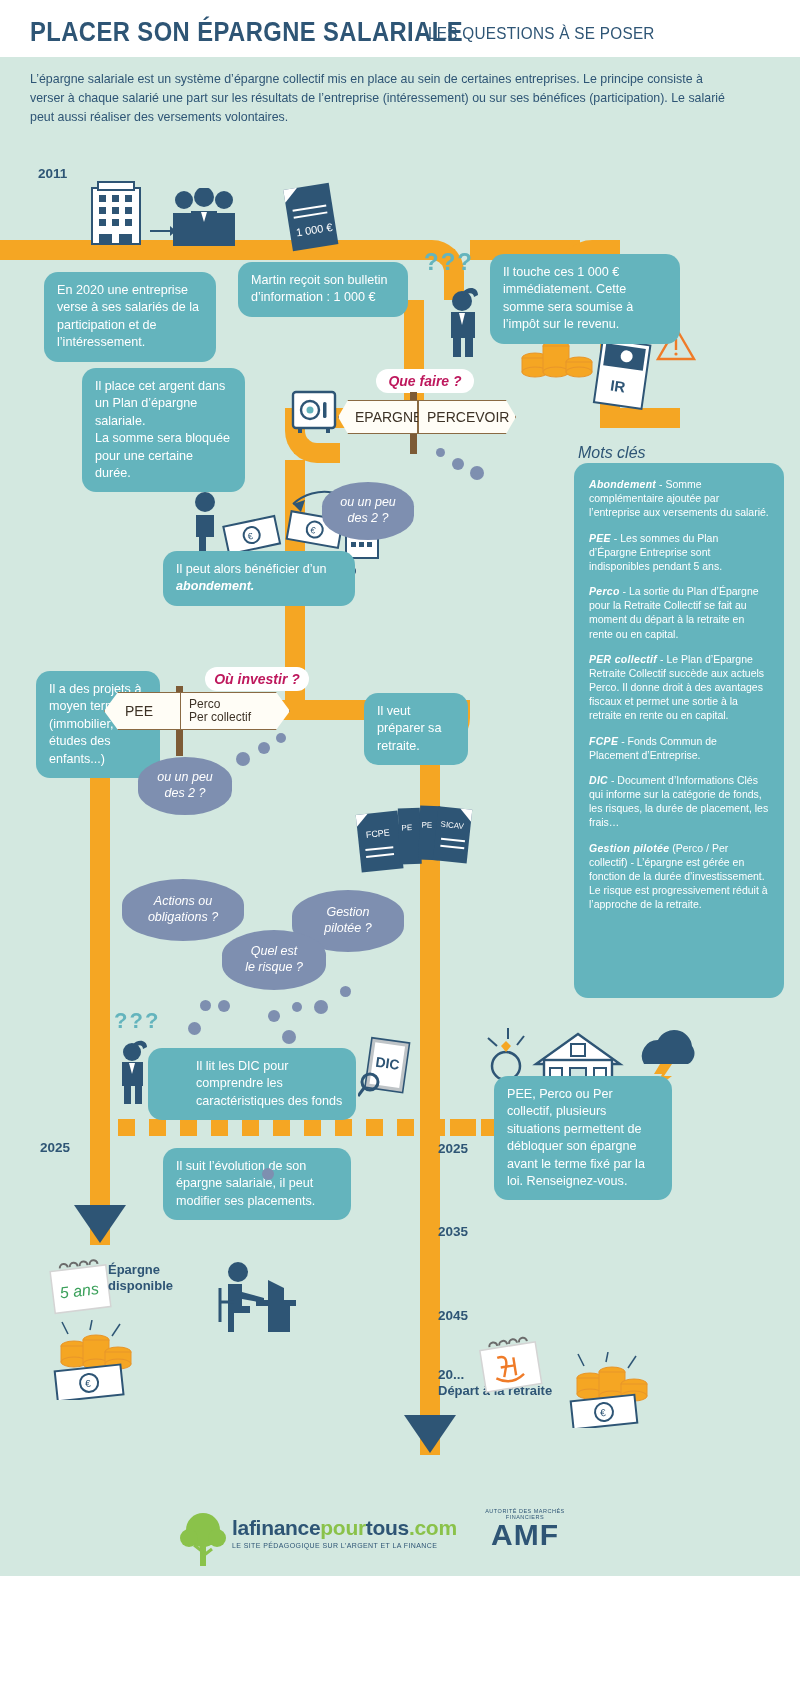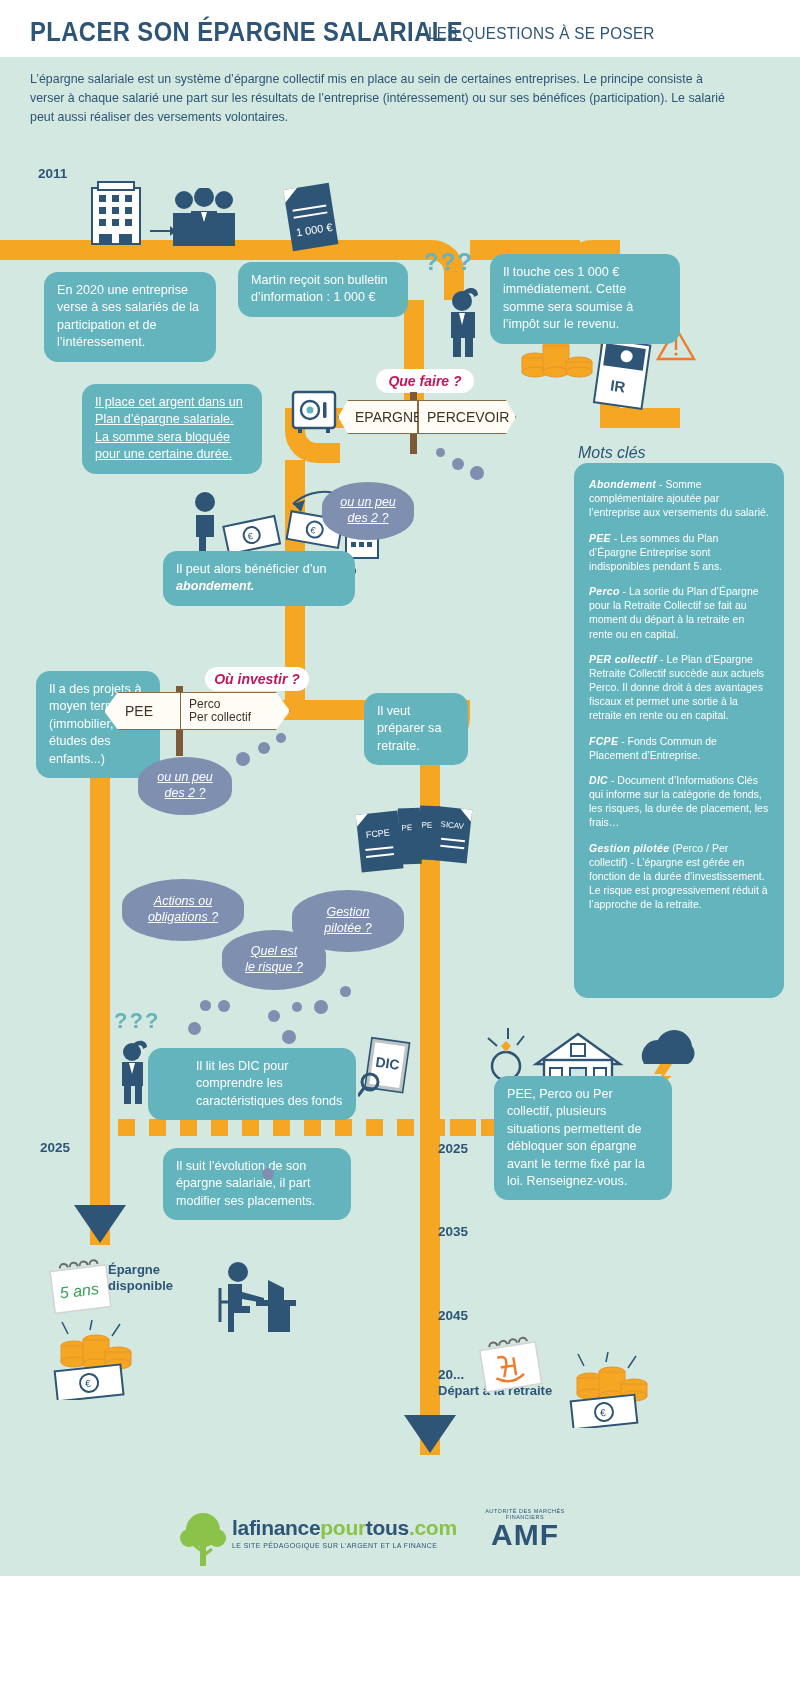--- a/index.html
+++ b/index.html
@@ -510,7 +510,7 @@
   <div class="bubble" style="left:44px;top:262px;width:172px;margin-top:10px;">En 2020 une entreprise verse à ses salariés de la participation et de l’intéressement.</div>
   <div class="bubble" style="left:238px;top:262px;width:170px;">Martin reçoit son bulletin d’information : 1 000 €</div>
   <div class="bubble" style="left:490px;top:254px;width:190px;">Il touche ces 1 000 € immédiatement. Cette somme sera soumise à l’impôt sur le revenu.</div>
-  <div class="bubble" style="left:82px;top:384px;width:180px;white-space:pre-line;text-decoration:underline;">Il place cet argent dans un Plan d’épargne salariale.
+  <div class="bubble" style="left:82px;top:368px;width:163px;white-space:pre-line;">Il place cet argent dans un Plan d’épargne salariale.
 La somme sera bloquée pour une certaine durée.</div>
 
   <div class="bubble" style="left:163px;top:551px;width:192px;">

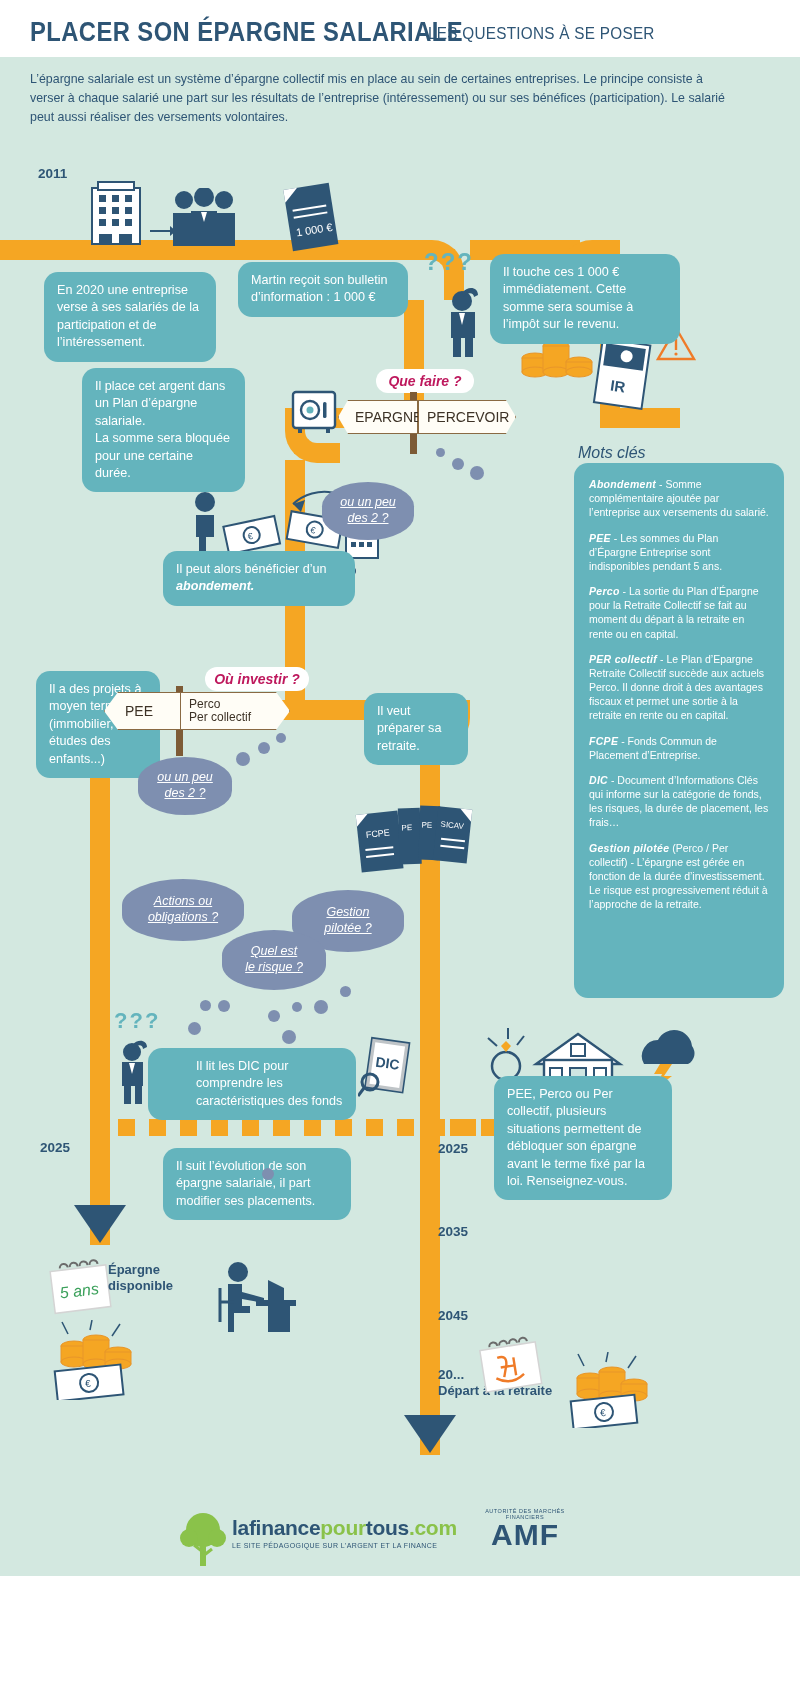--- a/index.html
+++ b/index.html
@@ -66,7 +66,7 @@
     border-radius: 50% / 42%;
     display: flex; align-items: center; justify-content: center;
     text-align: center; font-size: 12.5px; line-height: 1.25;
-    font-style: italic; padding: 6px 10px; text-decoration: underline;
+    font-style: italic; padding: 6px 10px;
   }
   .dot { position: absolute; border-radius: 50%; background: #7e8fb0; }
 

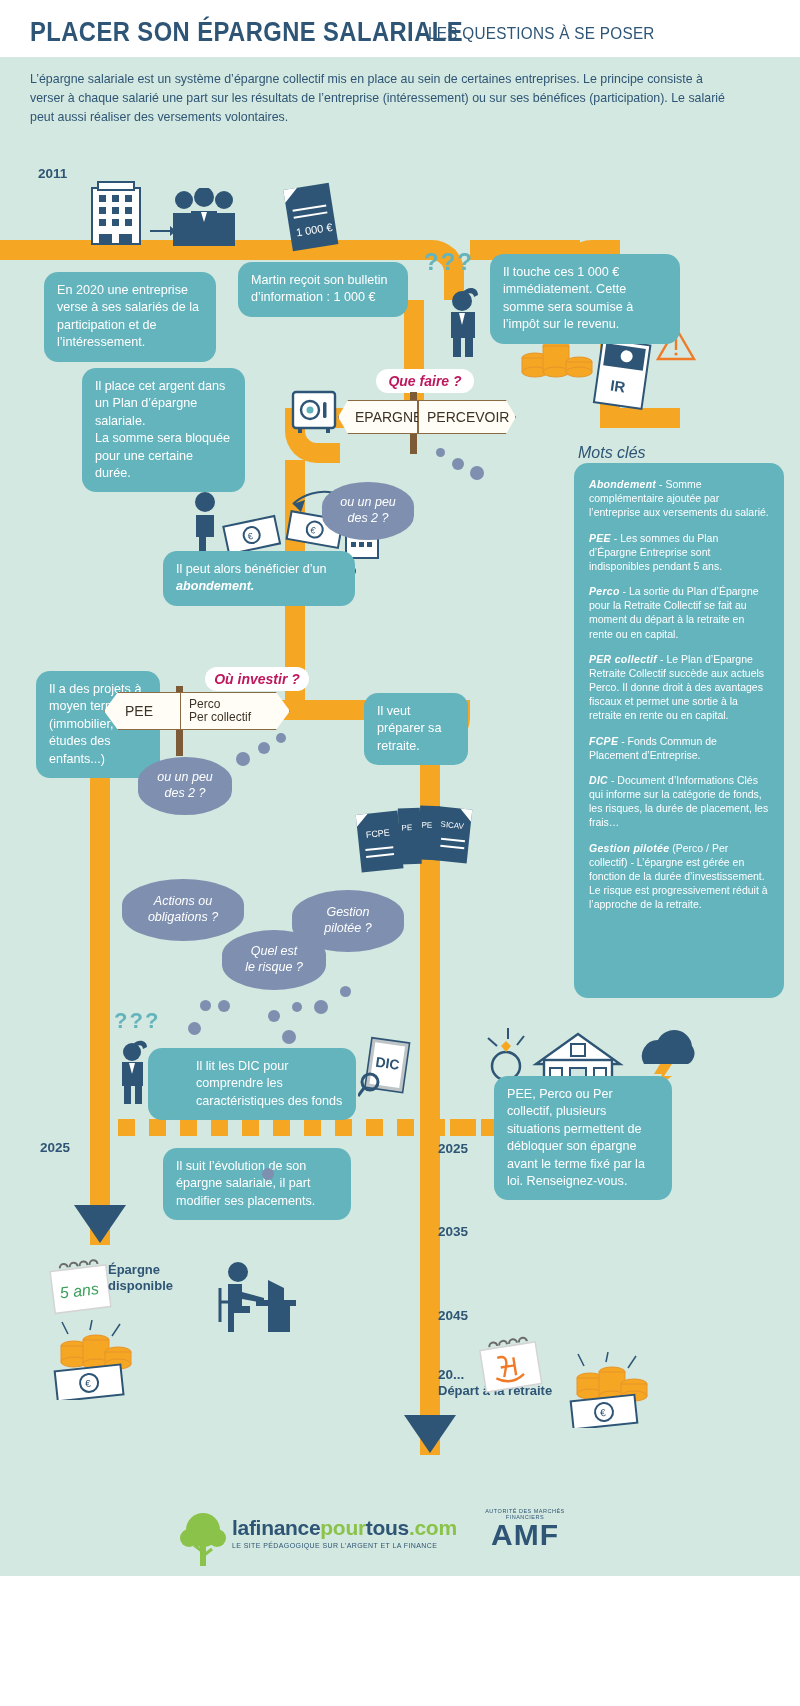--- a/index.html
+++ b/index.html
@@ -520,7 +520,7 @@
   <div class="bubble" style="left:36px;top:671px;width:124px;">Il a des projets à moyen terme (immobilier, études des enfants...)</div>
   <div class="bubble" style="left:364px;top:693px;width:104px;">Il veut préparer sa retraite.</div>
   <div class="bubble" style="left:148px;top:1048px;width:208px;padding-left:48px;">Il lit les DIC pour comprendre les caractéristiques des fonds</div>
-  <div class="bubble" style="left:163px;top:1148px;width:188px;">Il suit l’évolution de son épargne salariale, il part modifier ses placements.</div>
+  <div class="bubble" style="left:163px;top:1148px;width:188px;">Il suit l’évolution de son épargne salariale, il peut modifier ses placements.</div>
   <div class="bubble" style="left:494px;top:1076px;width:178px;">PEE, Perco ou Per collectif, plusieurs situations permettent de débloquer son épargne avant le terme fixé par la loi. Renseignez-vous.</div>
 
   <div class="qbanner" style="left:376px;top:369px;width:98px;height:24px;">Que faire ?</div>

